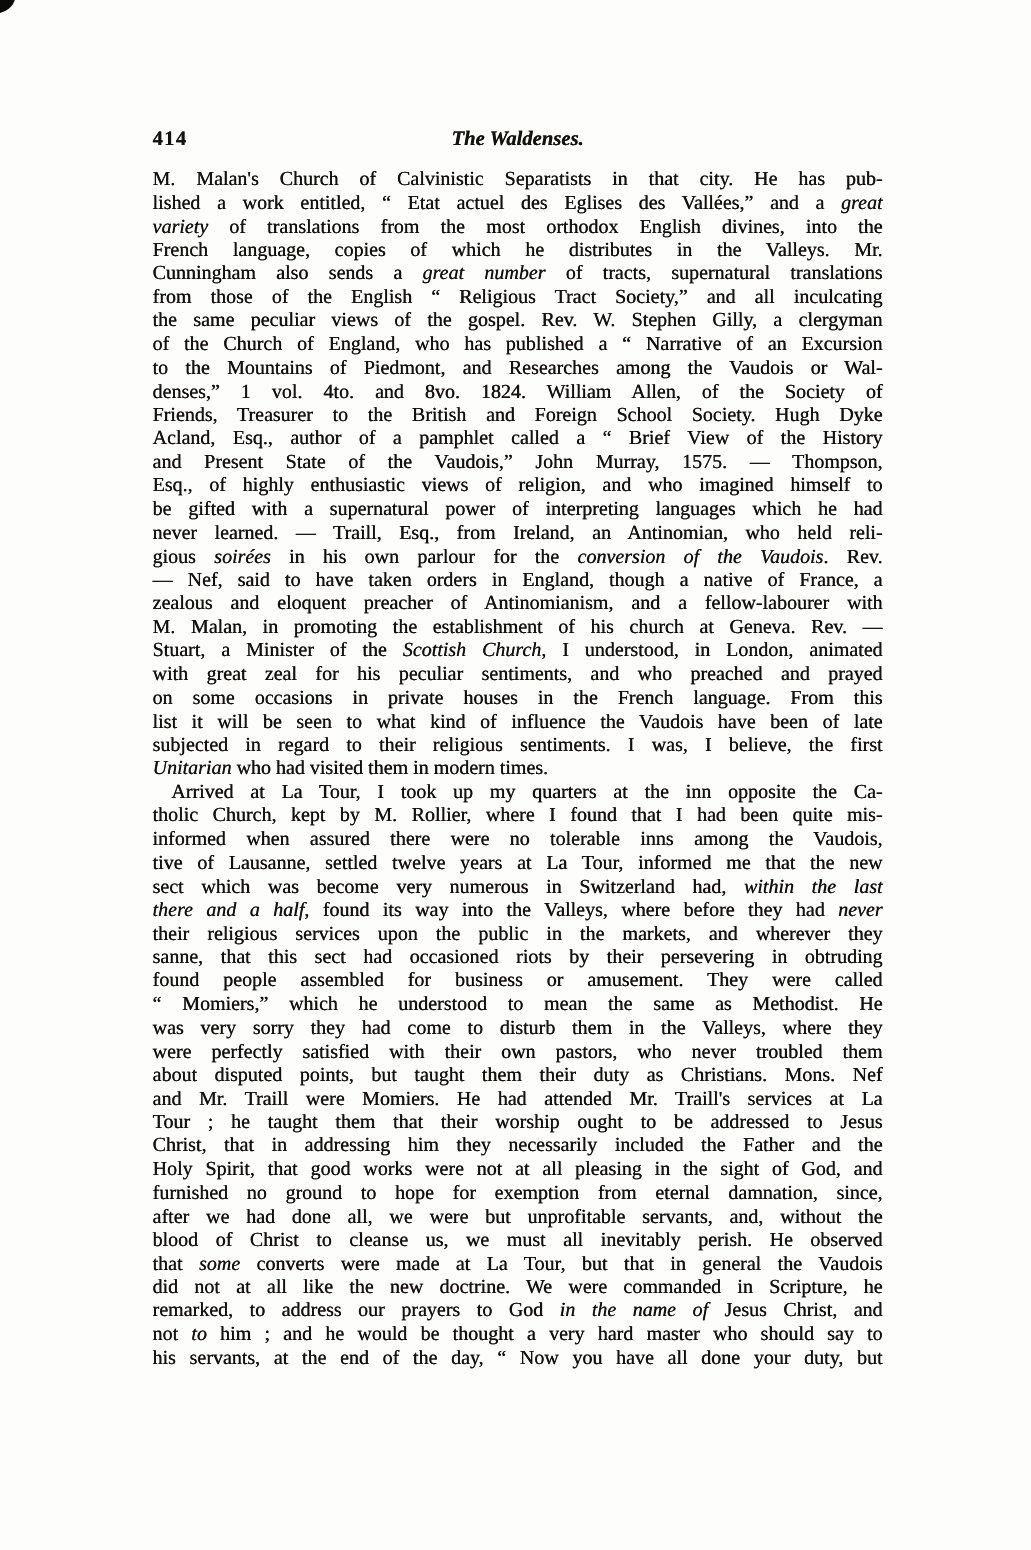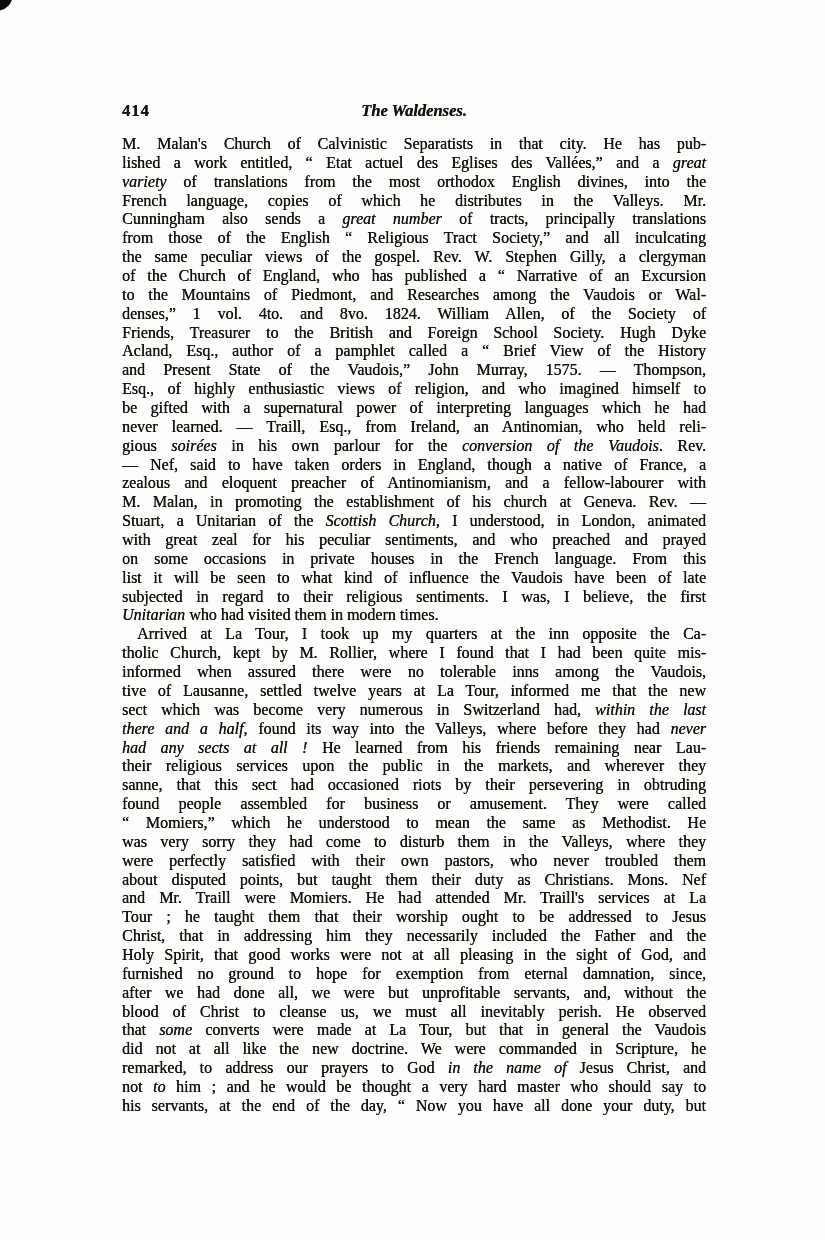--- a/index.html
+++ b/index.html
@@ -70,7 +70,7 @@
       <div class="line"><span>lished a work entitled, “ Etat actuel des Eglises des Vallées,” and a </span><span class="it">great</span></div>
       <div class="line"><span class="it">variety</span><span> of translations from the most orthodox English divines, into the</span></div>
       <div class="line"><span>French language, copies of which he distributes in the Valleys.  Mr.</span></div>
-      <div class="line"><span>Cunningham also sends a </span><span class="it">great number</span><span> of tracts, principally translations</span></div>
+      <div class="line"><span>Cunningham also sends a </span><span class="it">great number</span><span> of tracts, supernatural translations</span></div>
       <div class="line"><span>from those of the English “ Religious Tract Society,” and all inculcating</span></div>
       <div class="line"><span>the same peculiar views of the gospel.  Rev. W. Stephen Gilly, a clergyman</span></div>
       <div class="line"><span>of the Church of England, who has published a “ Narrative of an Excursion</span></div>

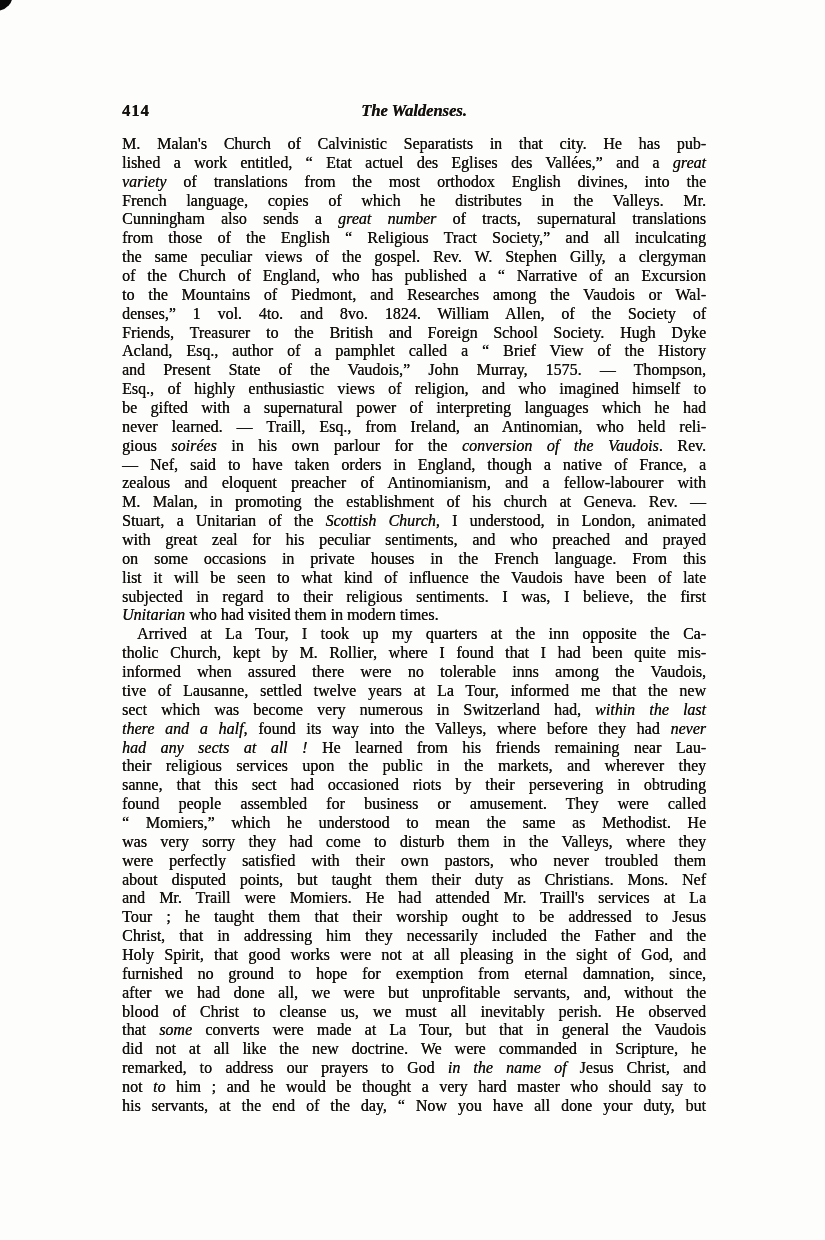--- a/index.html
+++ b/index.html
@@ -86,7 +86,7 @@
       <div class="line"><span>— Nef, said to have taken orders in England, though a native of France, a</span></div>
       <div class="line"><span>zealous and eloquent preacher of Antinomianism, and a fellow-labourer with</span></div>
       <div class="line"><span>M. Malan, in promoting the establishment of his church at Geneva.  Rev. —</span></div>
-      <div class="line"><span>Stuart, a Unitarian of the </span><span class="it">Scottish Church</span><span>, I understood, in London, animated</span></div>
+      <div class="line"><span>Stuart, a Minister of the </span><span class="it">Scottish Church</span><span>, I understood, in London, animated</span></div>
       <div class="line"><span>with great zeal for his peculiar sentiments, and who preached and prayed</span></div>
       <div class="line"><span>on some occasions in private houses in the French language.  From this</span></div>
       <div class="line"><span>list it will be seen to what kind of influence the Vaudois have been of late</span></div>

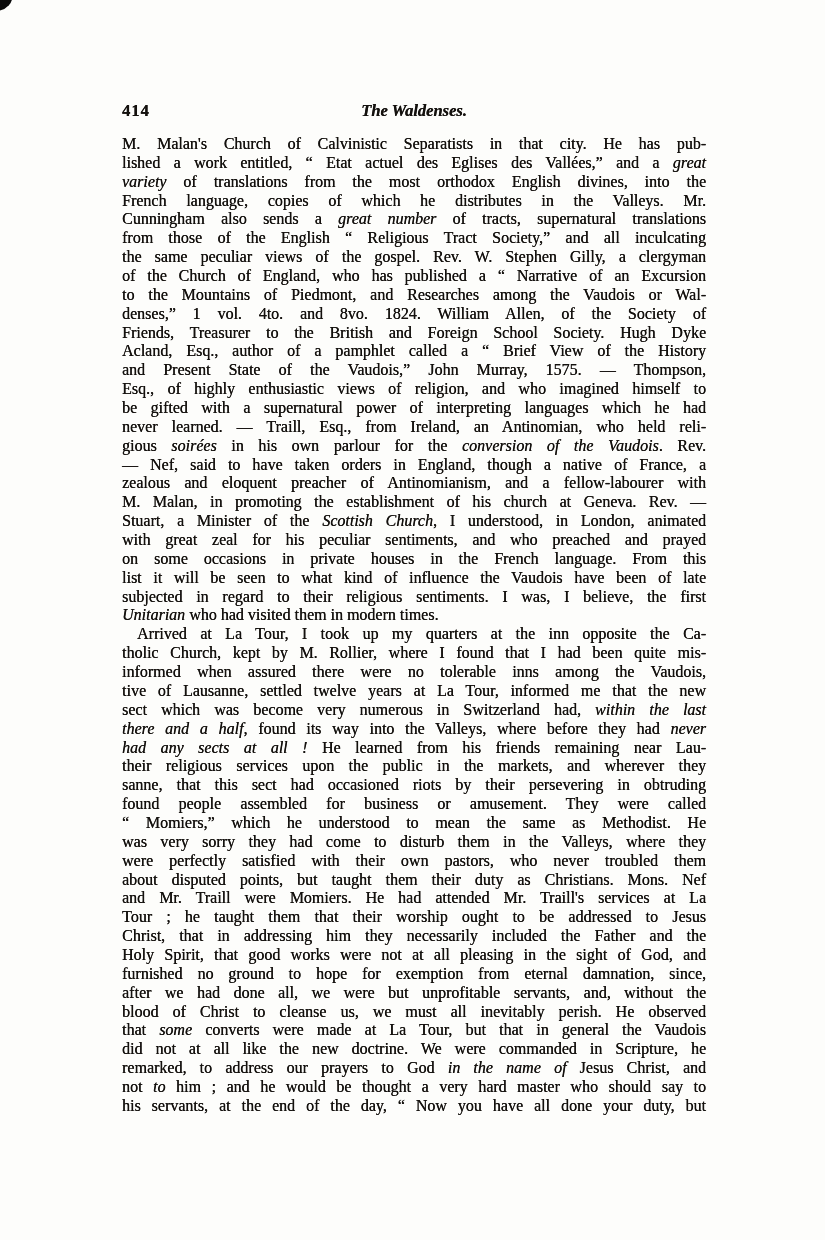--- a/index.html
+++ b/index.html
@@ -98,7 +98,6 @@
       <div class="line"><span>tive of Lausanne, settled twelve years at La Tour, informed me that the new</span></div>
       <div class="line"><span>sect which was become very numerous in Switzerland had, </span><span class="it">within the last</span></div>
       <div class="line"><span class="it">there and a half</span><span>, found its way into the Valleys, where before they had </span><span class="it">never</span></div>
-      <div class="line"><span class="it">had any sects at all !</span><span>  He learned from his friends remaining near Lau-</span></div>
       <div class="line"><span>their religious services upon the public in the markets, and wherever they</span></div>
       <div class="line"><span>sanne, that this sect had occasioned riots by their persevering in obtruding</span></div>
       <div class="line"><span>found people assembled for business or amusement.  They were called</span></div>

